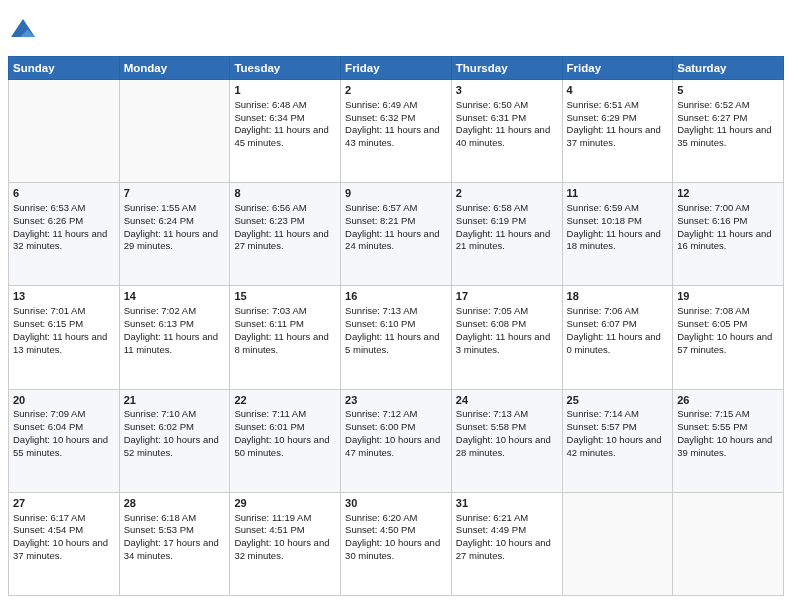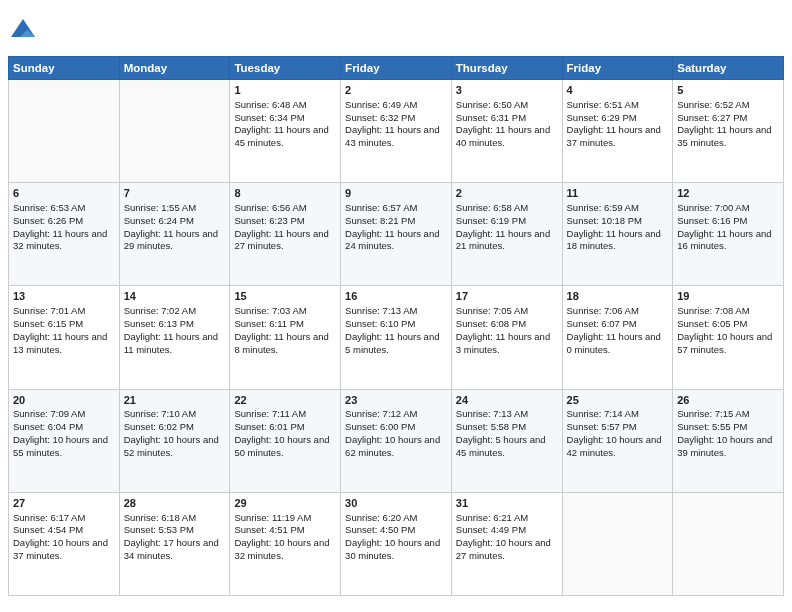--- a/index.html
+++ b/index.html
@@ -155,7 +155,7 @@
           <td><span class="day-number">20</span><span>Sunrise: 7:09 AM</span><br><span>Sunset: 6:04 PM</span><br><span>Daylight: 10 hours and 55 minutes.</span></td>
           <td><span class="day-number">21</span><span>Sunrise: 7:10 AM</span><br><span>Sunset: 6:02 PM</span><br><span>Daylight: 10 hours and 52 minutes.</span></td>
           <td><span class="day-number">22</span><span>Sunrise: 7:11 AM</span><br><span>Sunset: 6:01 PM</span><br><span>Daylight: 10 hours and 50 minutes.</span></td>
-          <td><span class="day-number">23</span><span>Sunrise: 7:12 AM</span><br><span>Sunset: 6:00 PM</span><br><span>Daylight: 10 hours and 62 minutes.</span></td>
+          <td><span class="day-number">23</span><span>Sunrise: 7:12 AM</span><br><span>Sunset: 6:00 PM</span><br><span>Daylight: 10 hours and 47 minutes.</span></td>
           <td><span class="day-number">24</span><span>Sunrise: 7:13 AM</span><br><span>Sunset: 5:58 PM</span><br><span>Daylight: 5 hours and 45 minutes.</span></td>
           <td><span class="day-number">25</span><span>Sunrise: 7:14 AM</span><br><span>Sunset: 5:57 PM</span><br><span>Daylight: 10 hours and 42 minutes.</span></td>
           <td><span class="day-number">26</span><span>Sunrise: 7:15 AM</span><br><span>Sunset: 5:55 PM</span><br><span>Daylight: 10 hours and 39 minutes.</span></td>

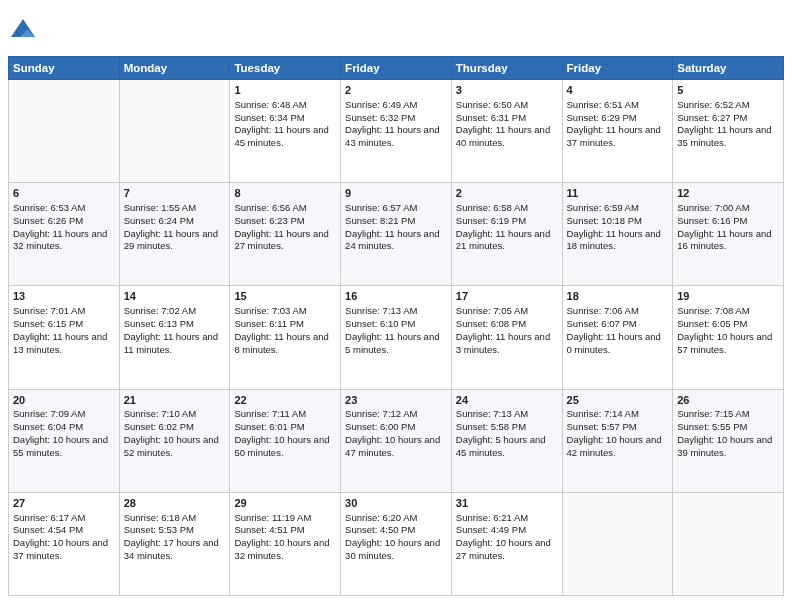--- a/index.html
+++ b/index.html
@@ -156,7 +156,7 @@
           <td><span class="day-number">21</span><span>Sunrise: 7:10 AM</span><br><span>Sunset: 6:02 PM</span><br><span>Daylight: 10 hours and 52 minutes.</span></td>
           <td><span class="day-number">22</span><span>Sunrise: 7:11 AM</span><br><span>Sunset: 6:01 PM</span><br><span>Daylight: 10 hours and 50 minutes.</span></td>
           <td><span class="day-number">23</span><span>Sunrise: 7:12 AM</span><br><span>Sunset: 6:00 PM</span><br><span>Daylight: 10 hours and 47 minutes.</span></td>
-          <td><span class="day-number">24</span><span>Sunrise: 7:13 AM</span><br><span>Sunset: 5:58 PM</span><br><span>Daylight: 5 hours and 45 minutes.</span></td>
+          <td><span class="day-number">24</span><span>Sunrise: 7:13 AM</span><br><span>Sunset: 5:58 PM</span><br><span>Daylight: 10 hours and 28 minutes.</span></td>
           <td><span class="day-number">25</span><span>Sunrise: 7:14 AM</span><br><span>Sunset: 5:57 PM</span><br><span>Daylight: 10 hours and 42 minutes.</span></td>
           <td><span class="day-number">26</span><span>Sunrise: 7:15 AM</span><br><span>Sunset: 5:55 PM</span><br><span>Daylight: 10 hours and 39 minutes.</span></td>
         </tr>

